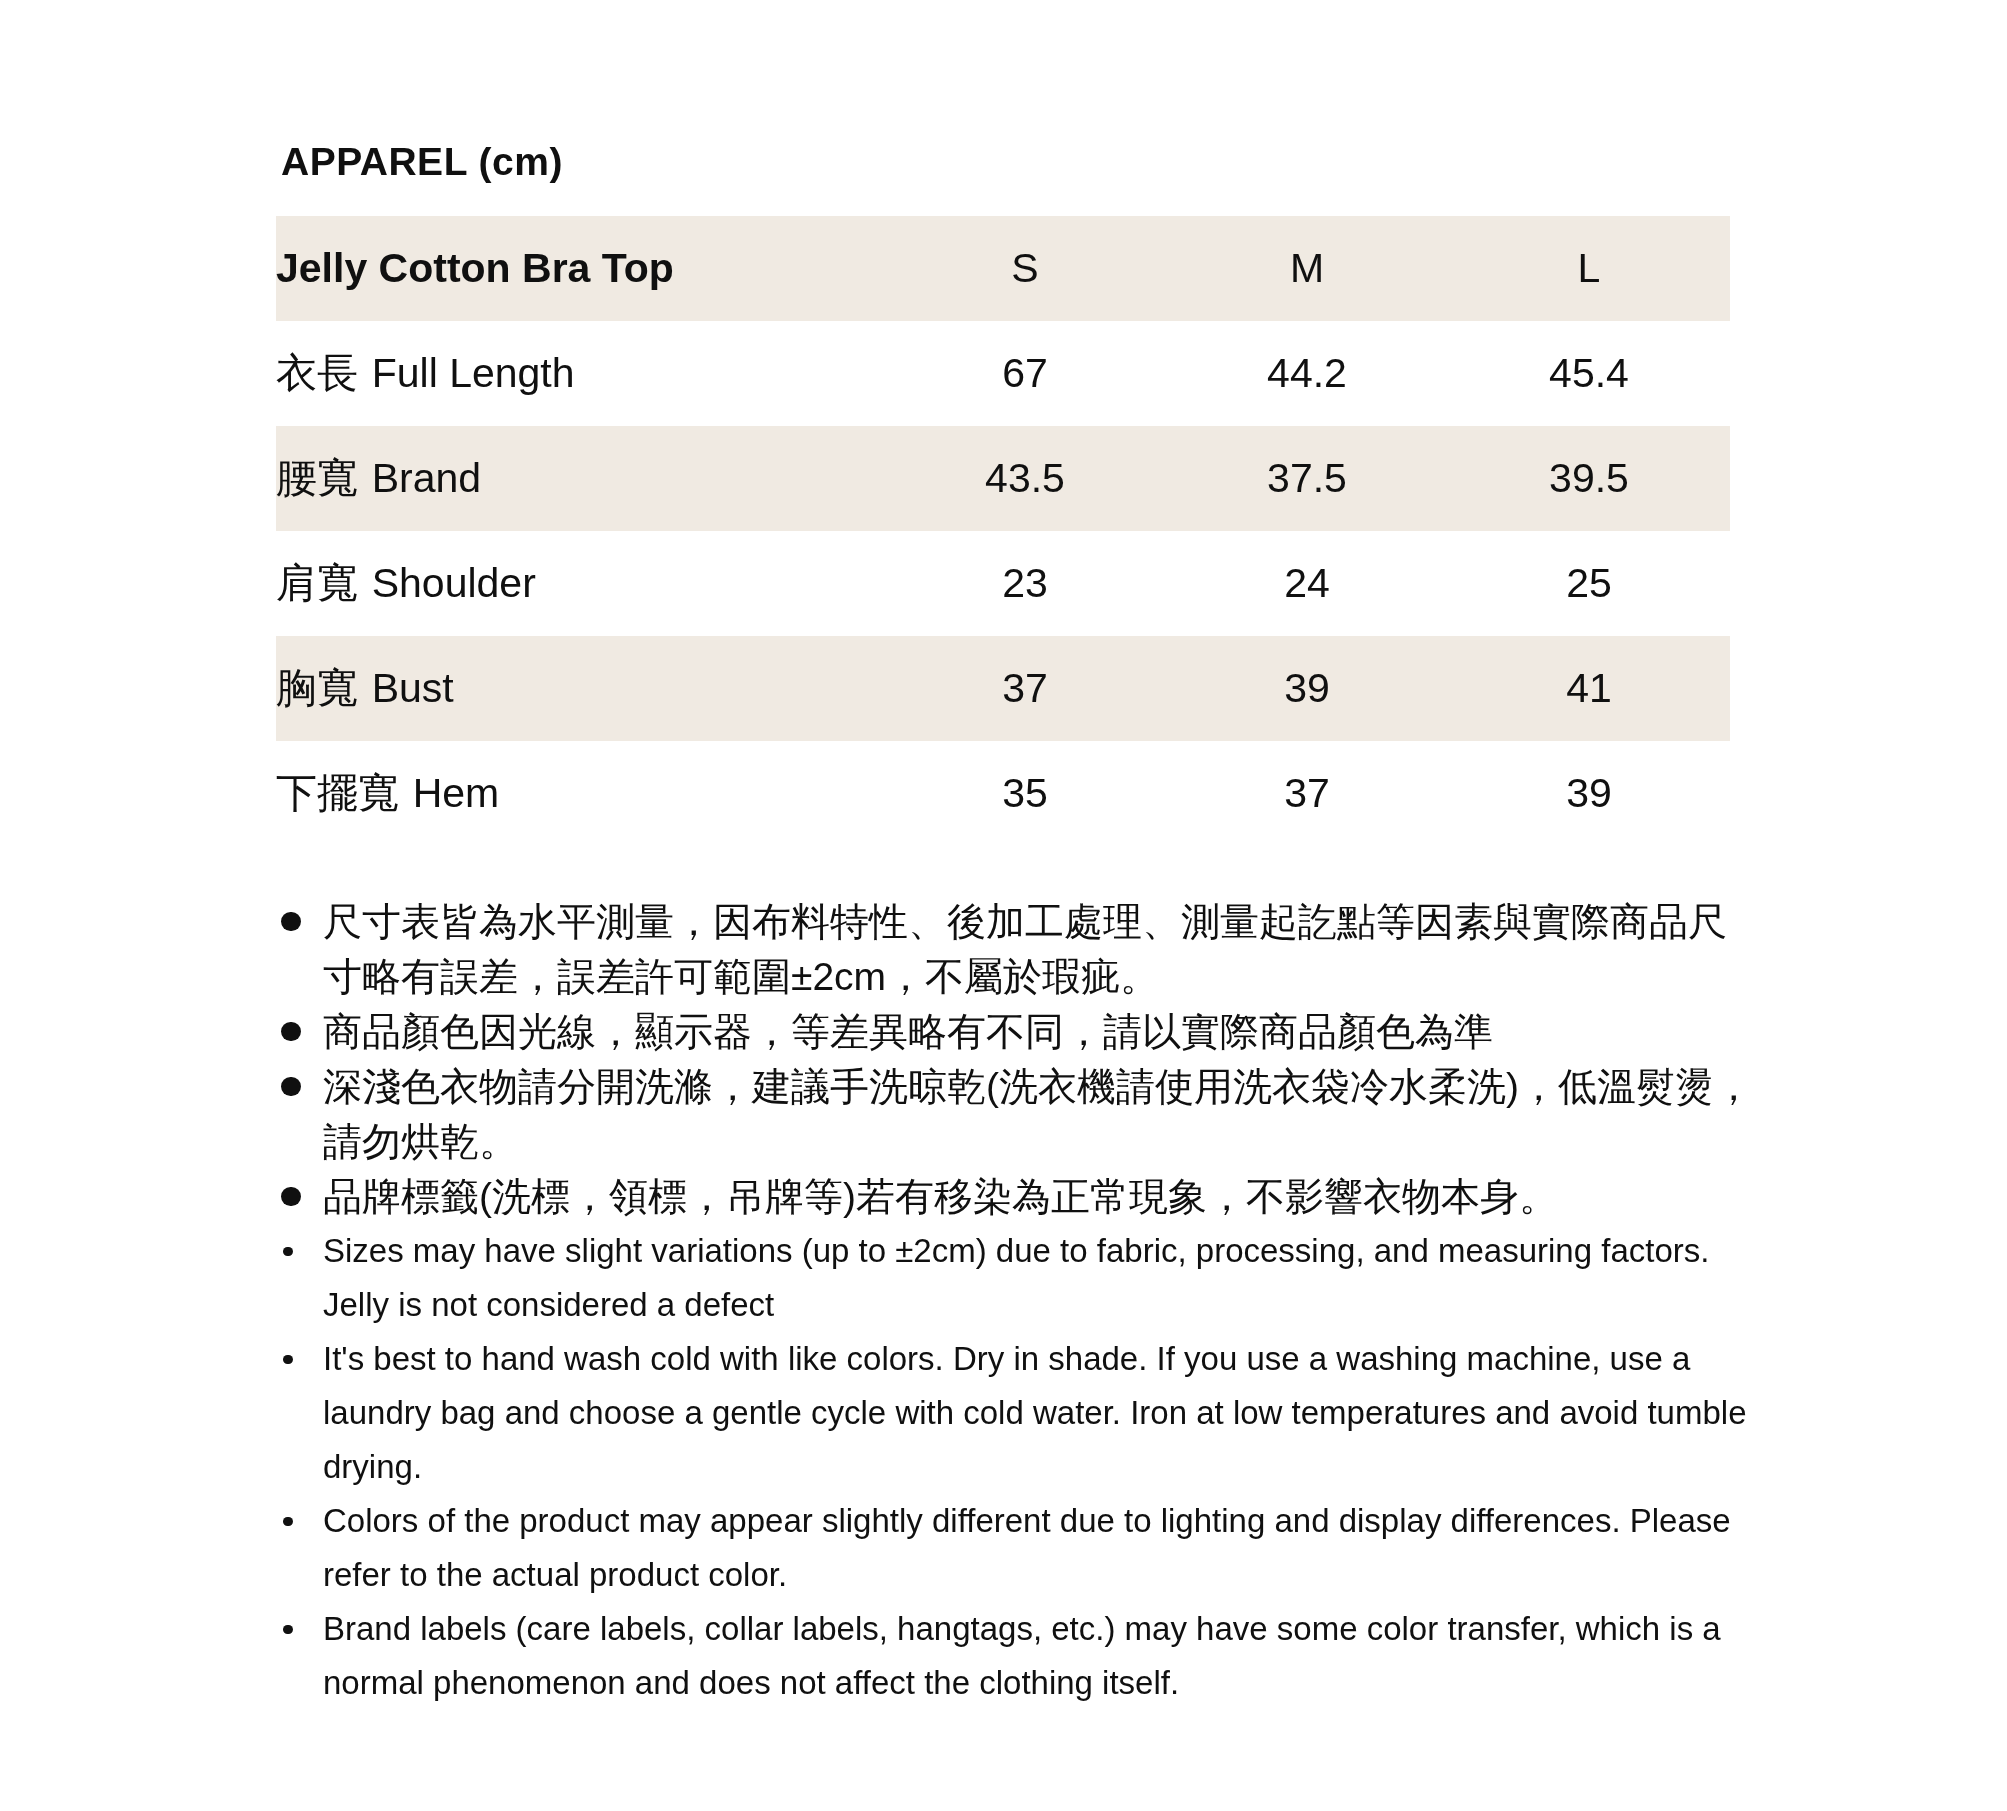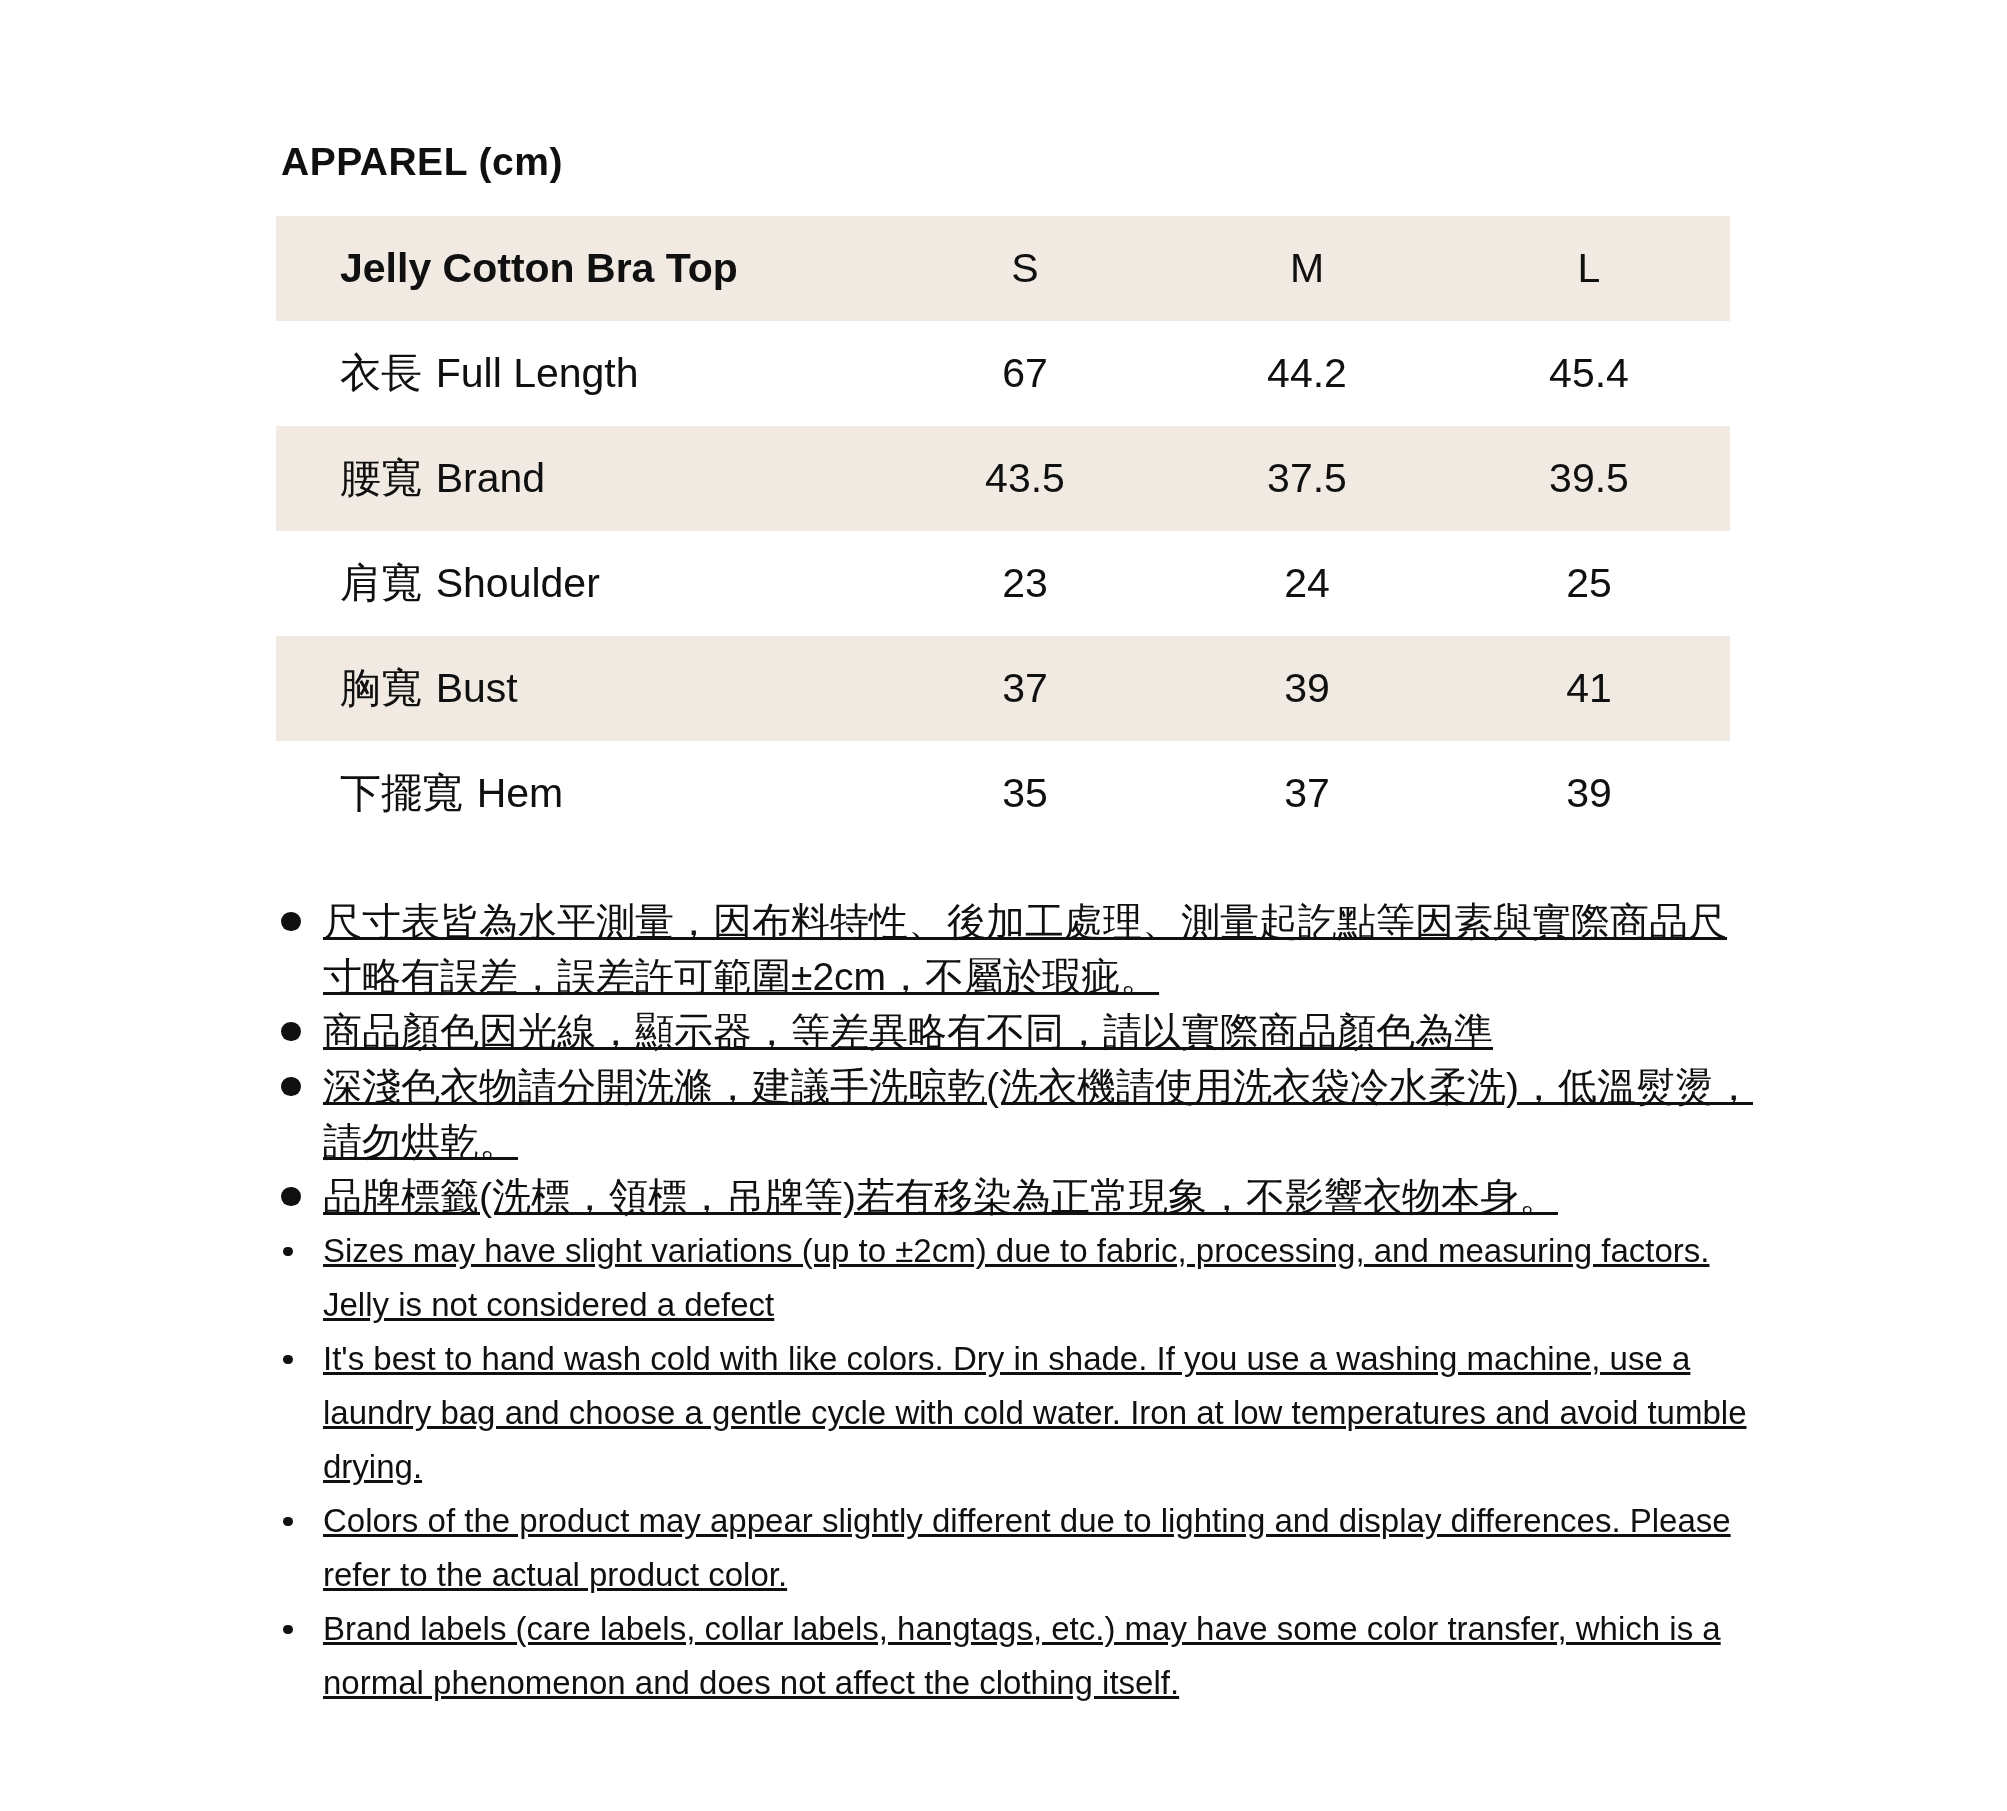--- a/index.html
+++ b/index.html
@@ -34,7 +34,6 @@
   .cell{white-space:nowrap;}
   .cell.label{
     flex:0 0 608px;
-    padding-left:64px;
   }
   .cell.val{
     flex:1;text-align:center;

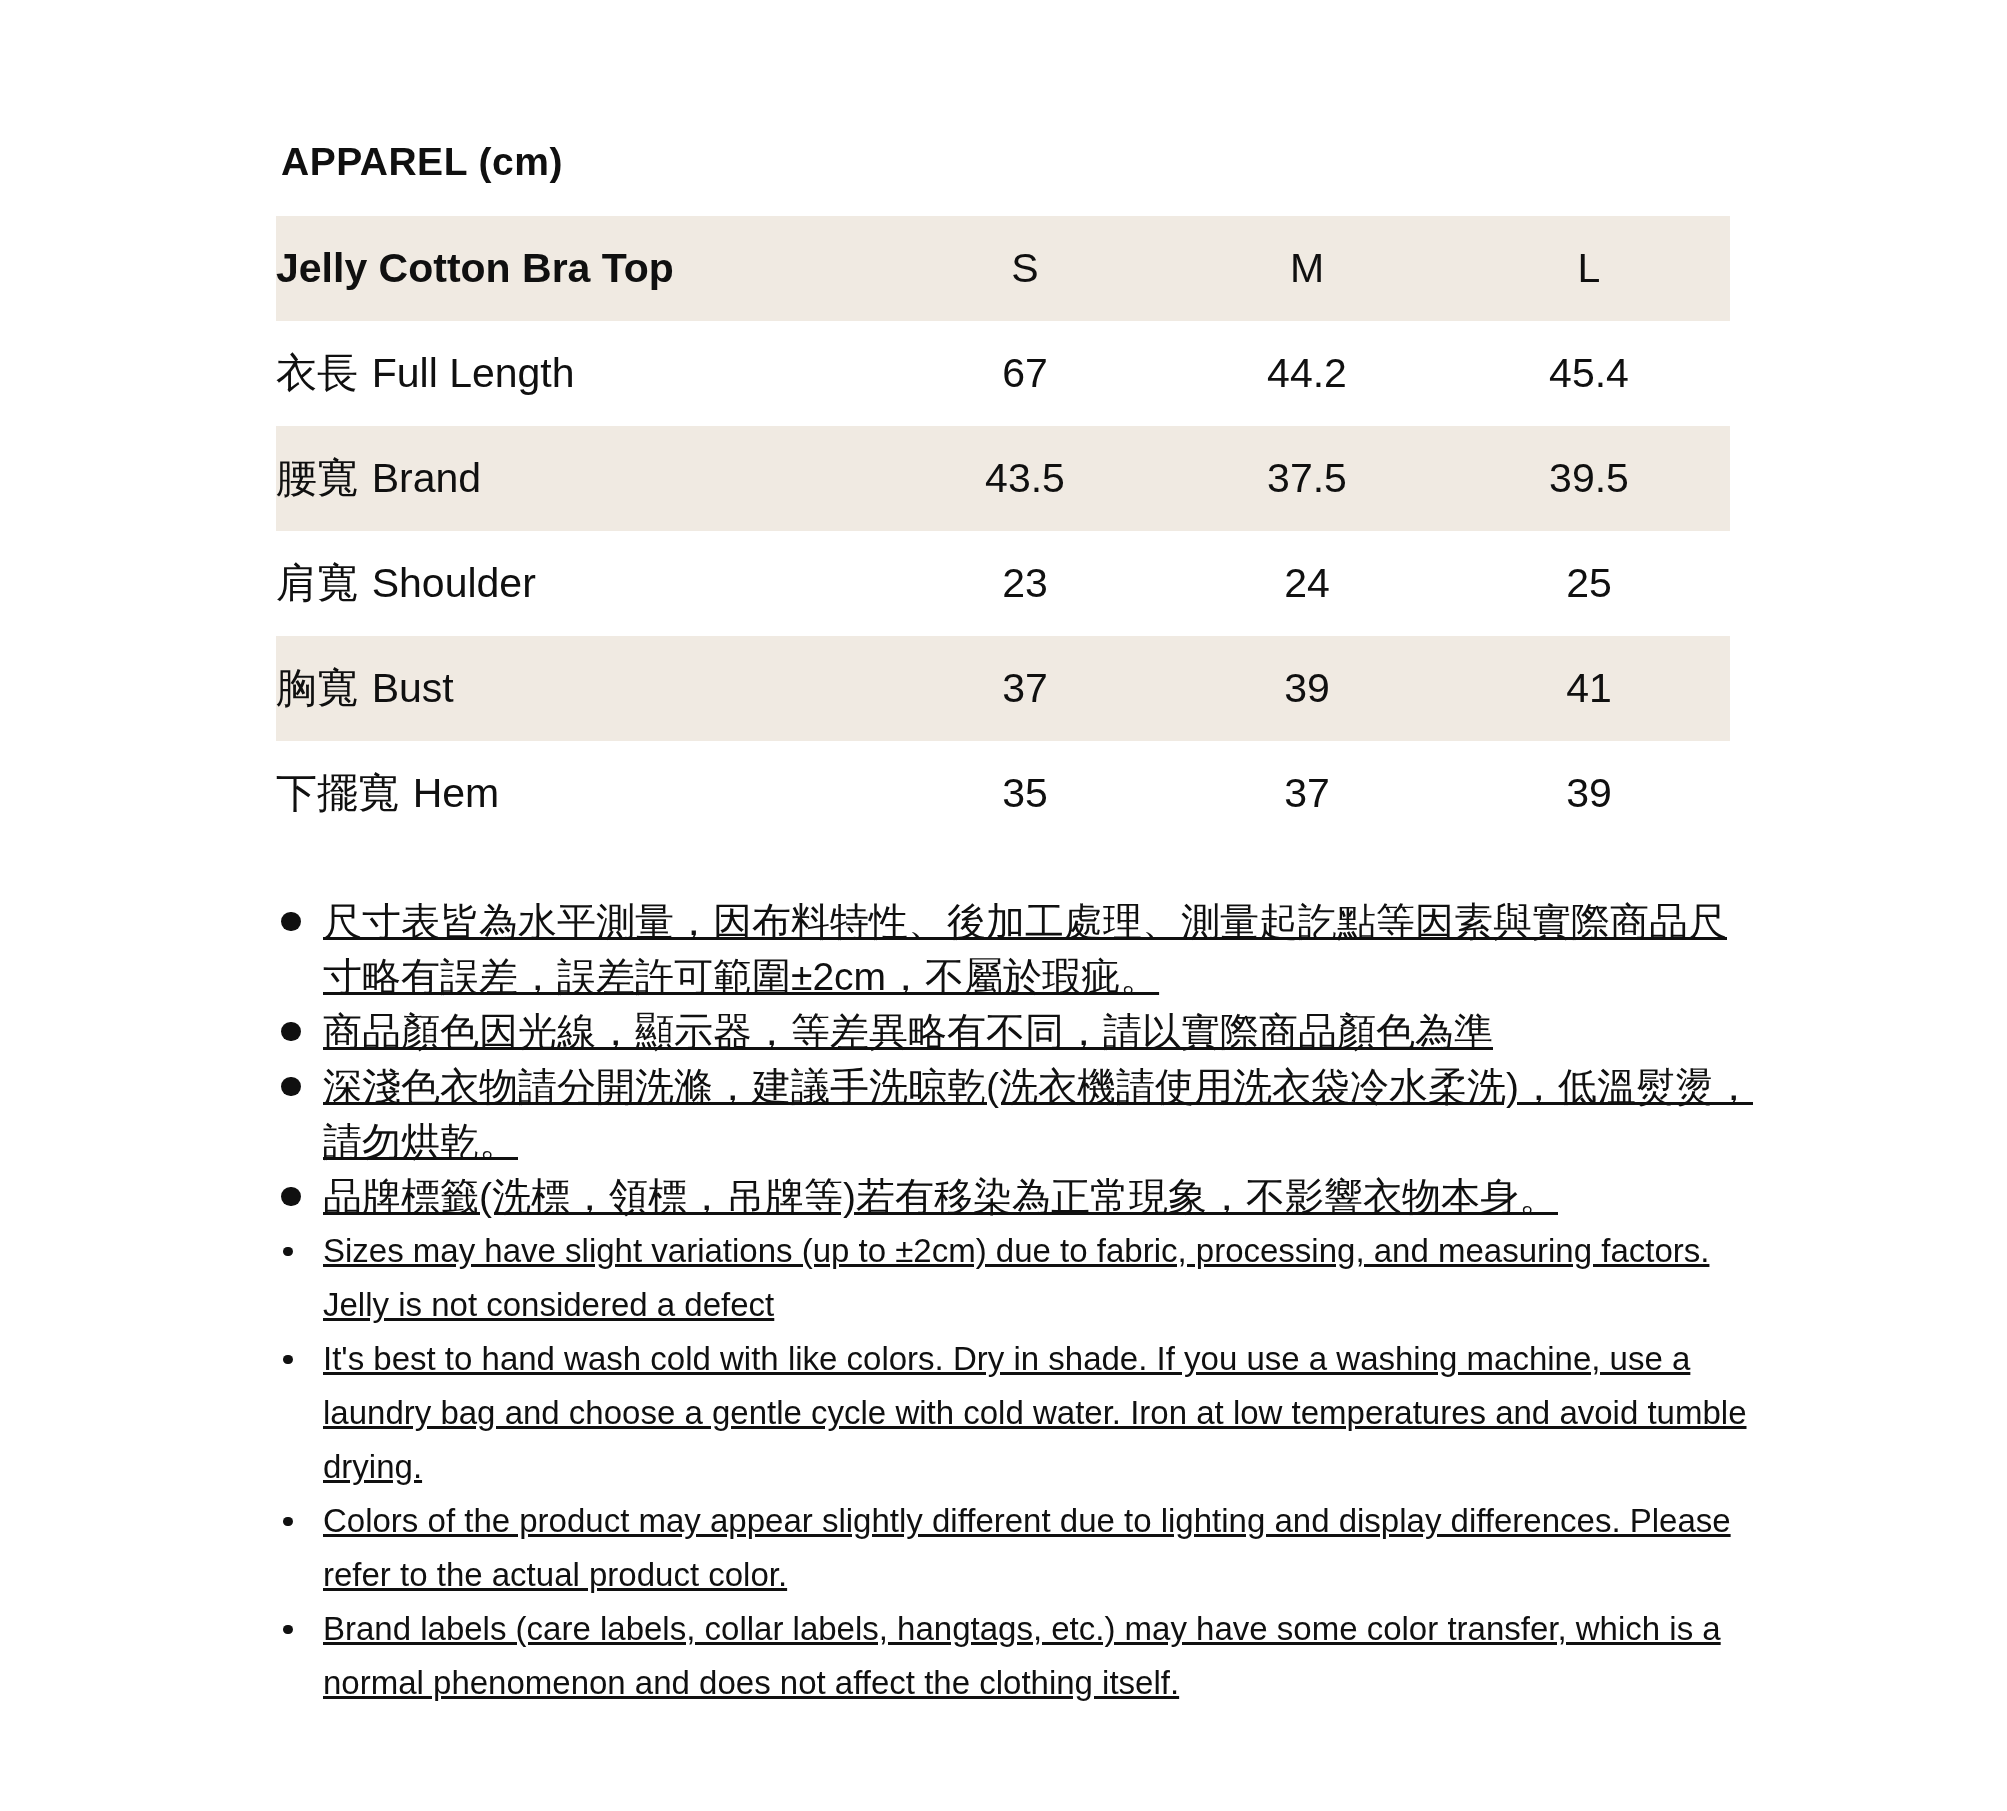--- a/index.html
+++ b/index.html
@@ -44,7 +44,7 @@
   .notes{
     position:absolute;left:281px;top:894px;width:1482px;
   }
-  .notes ul{list-style:none;margin:0;padding:0;text-decoration:underline;}
+  .notes ul{list-style:none;margin:0;padding:0;}
   .notes li{display:flex;align-items:flex-start;}
   .notes-zh li{font-size:39px;line-height:55px;}
   .notes-en{margin-top:13.7px;}

